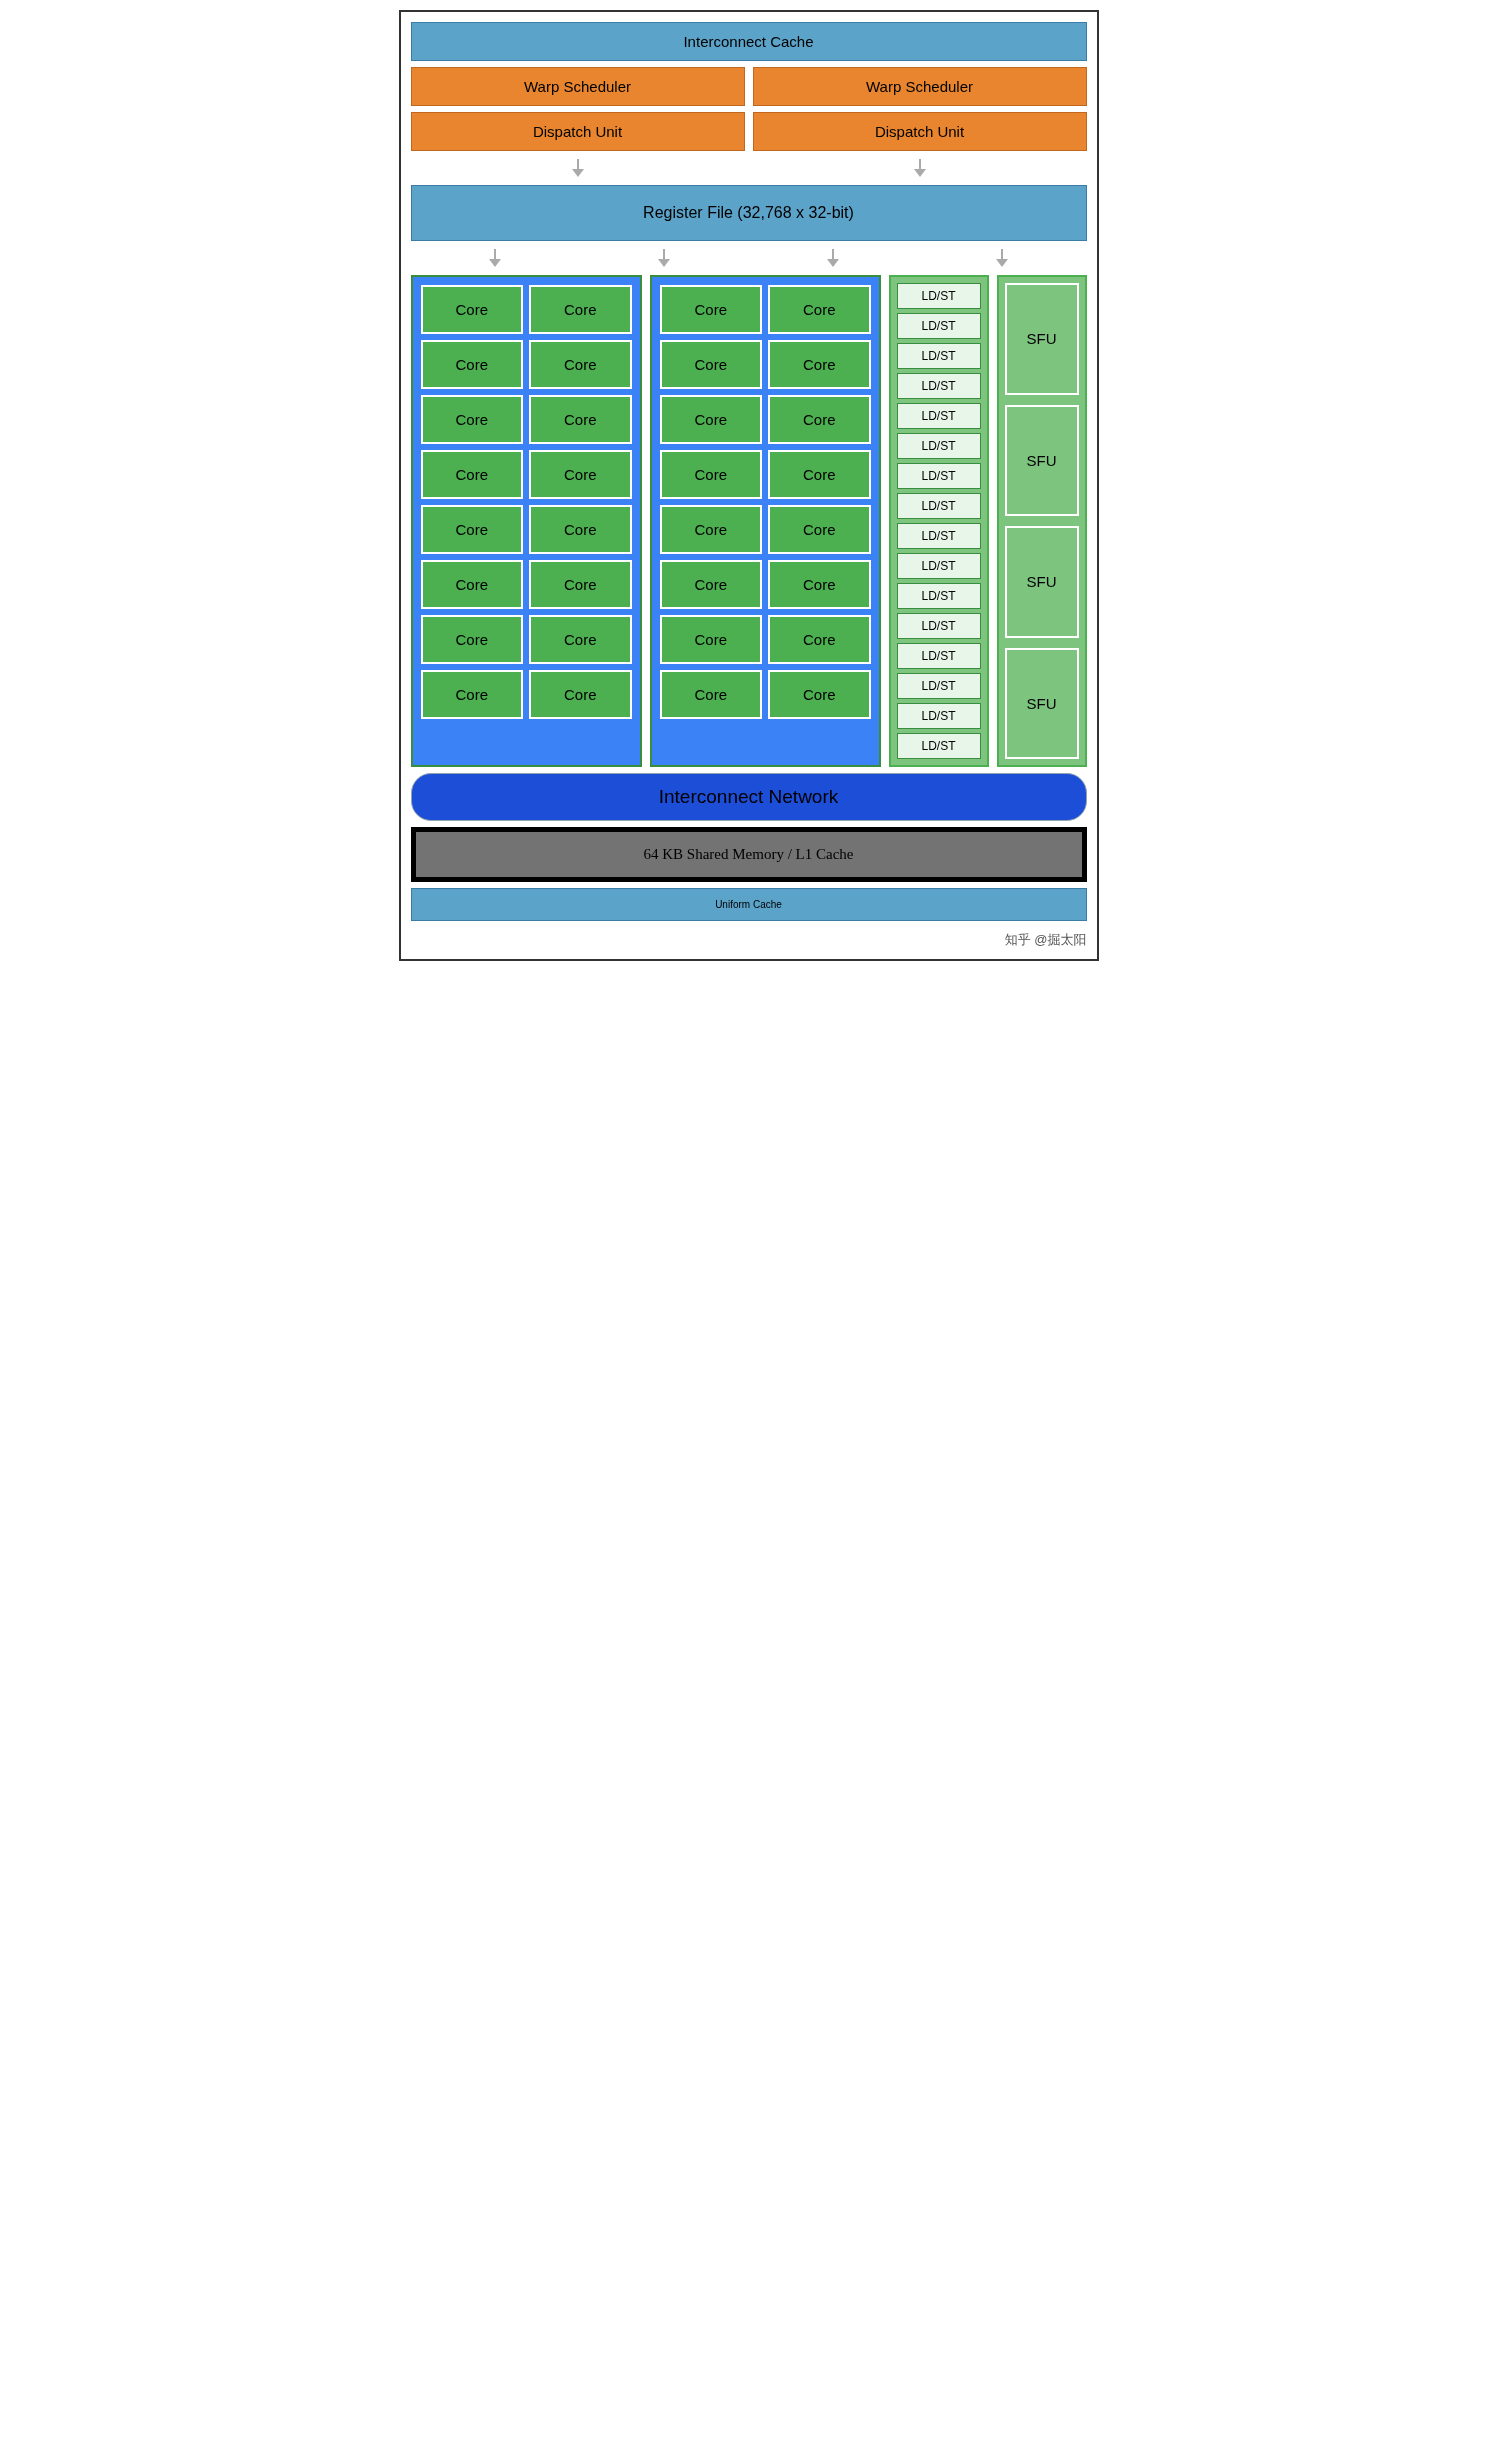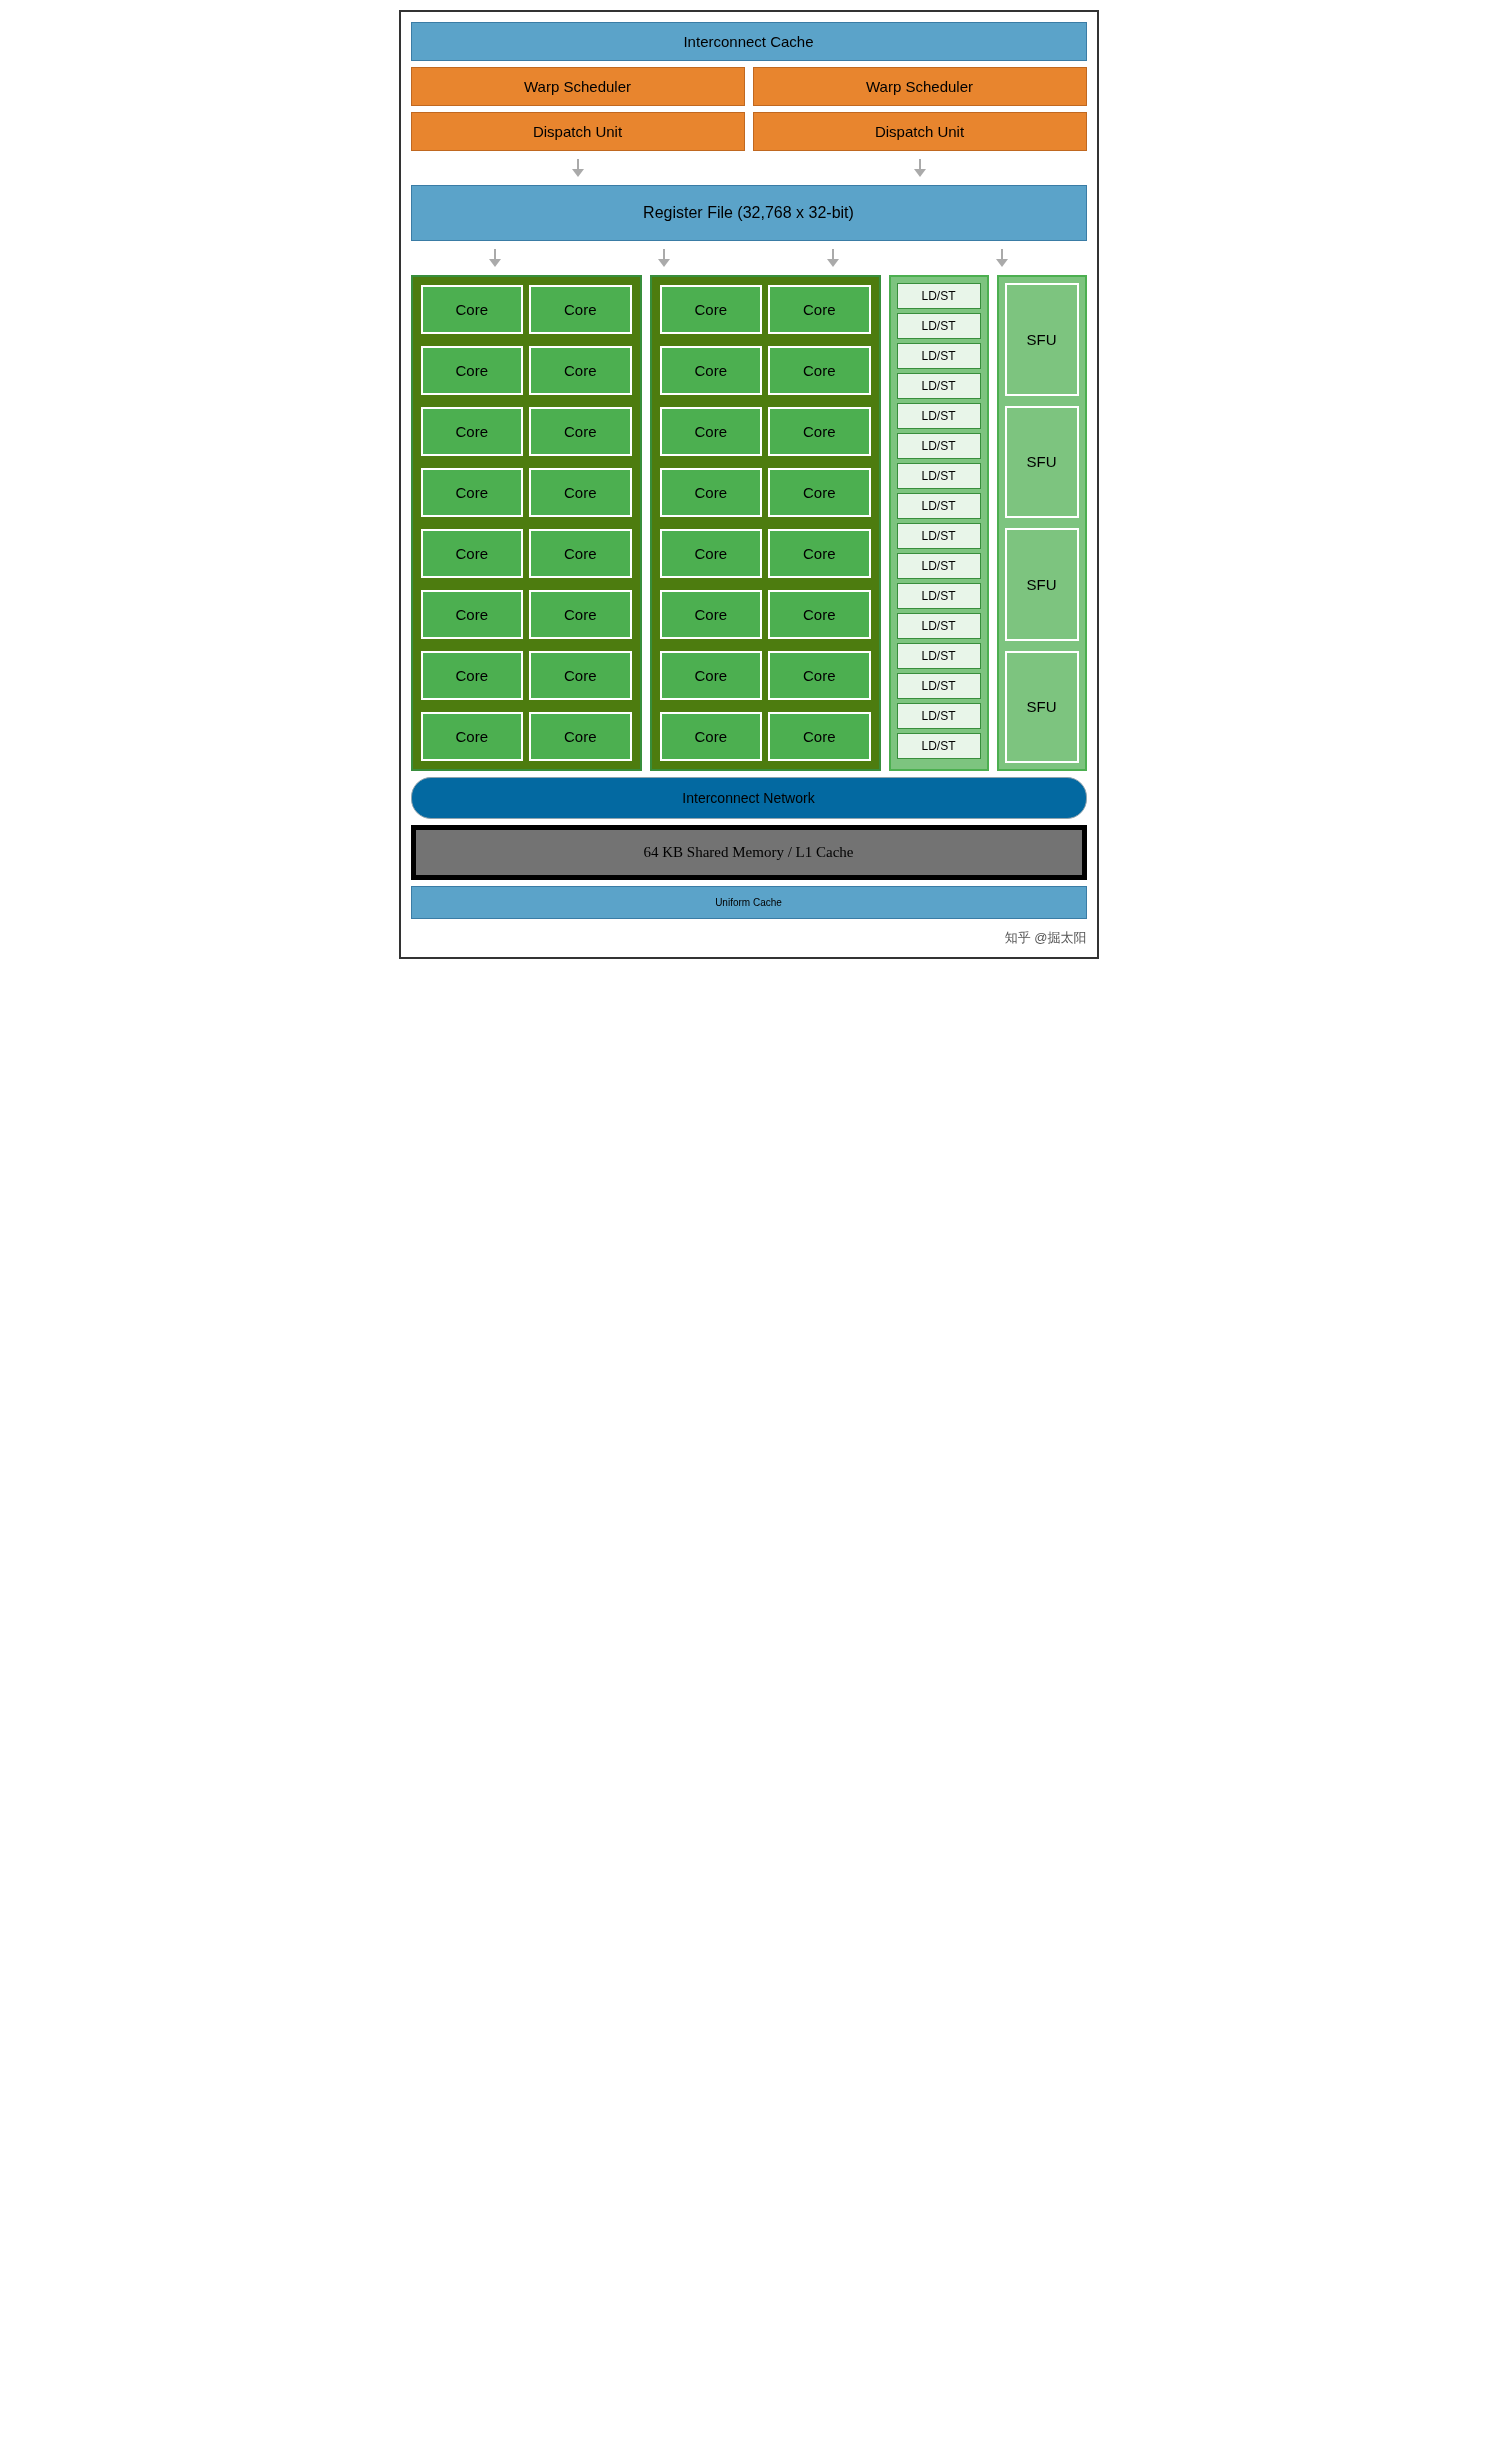--- a/index.html
+++ b/index.html
@@ -102,12 +102,12 @@
       align-items: stretch;
     }
     .core-group {
-      background: #4d7c0f;
+      background: #3b82f6;
       border: 2px solid #388e3c;
       padding: 8px;
       display: flex;
       flex-direction: column;
-      gap: 12px;
+      gap: 6px;
       flex: 1;
     }
     .core-row {

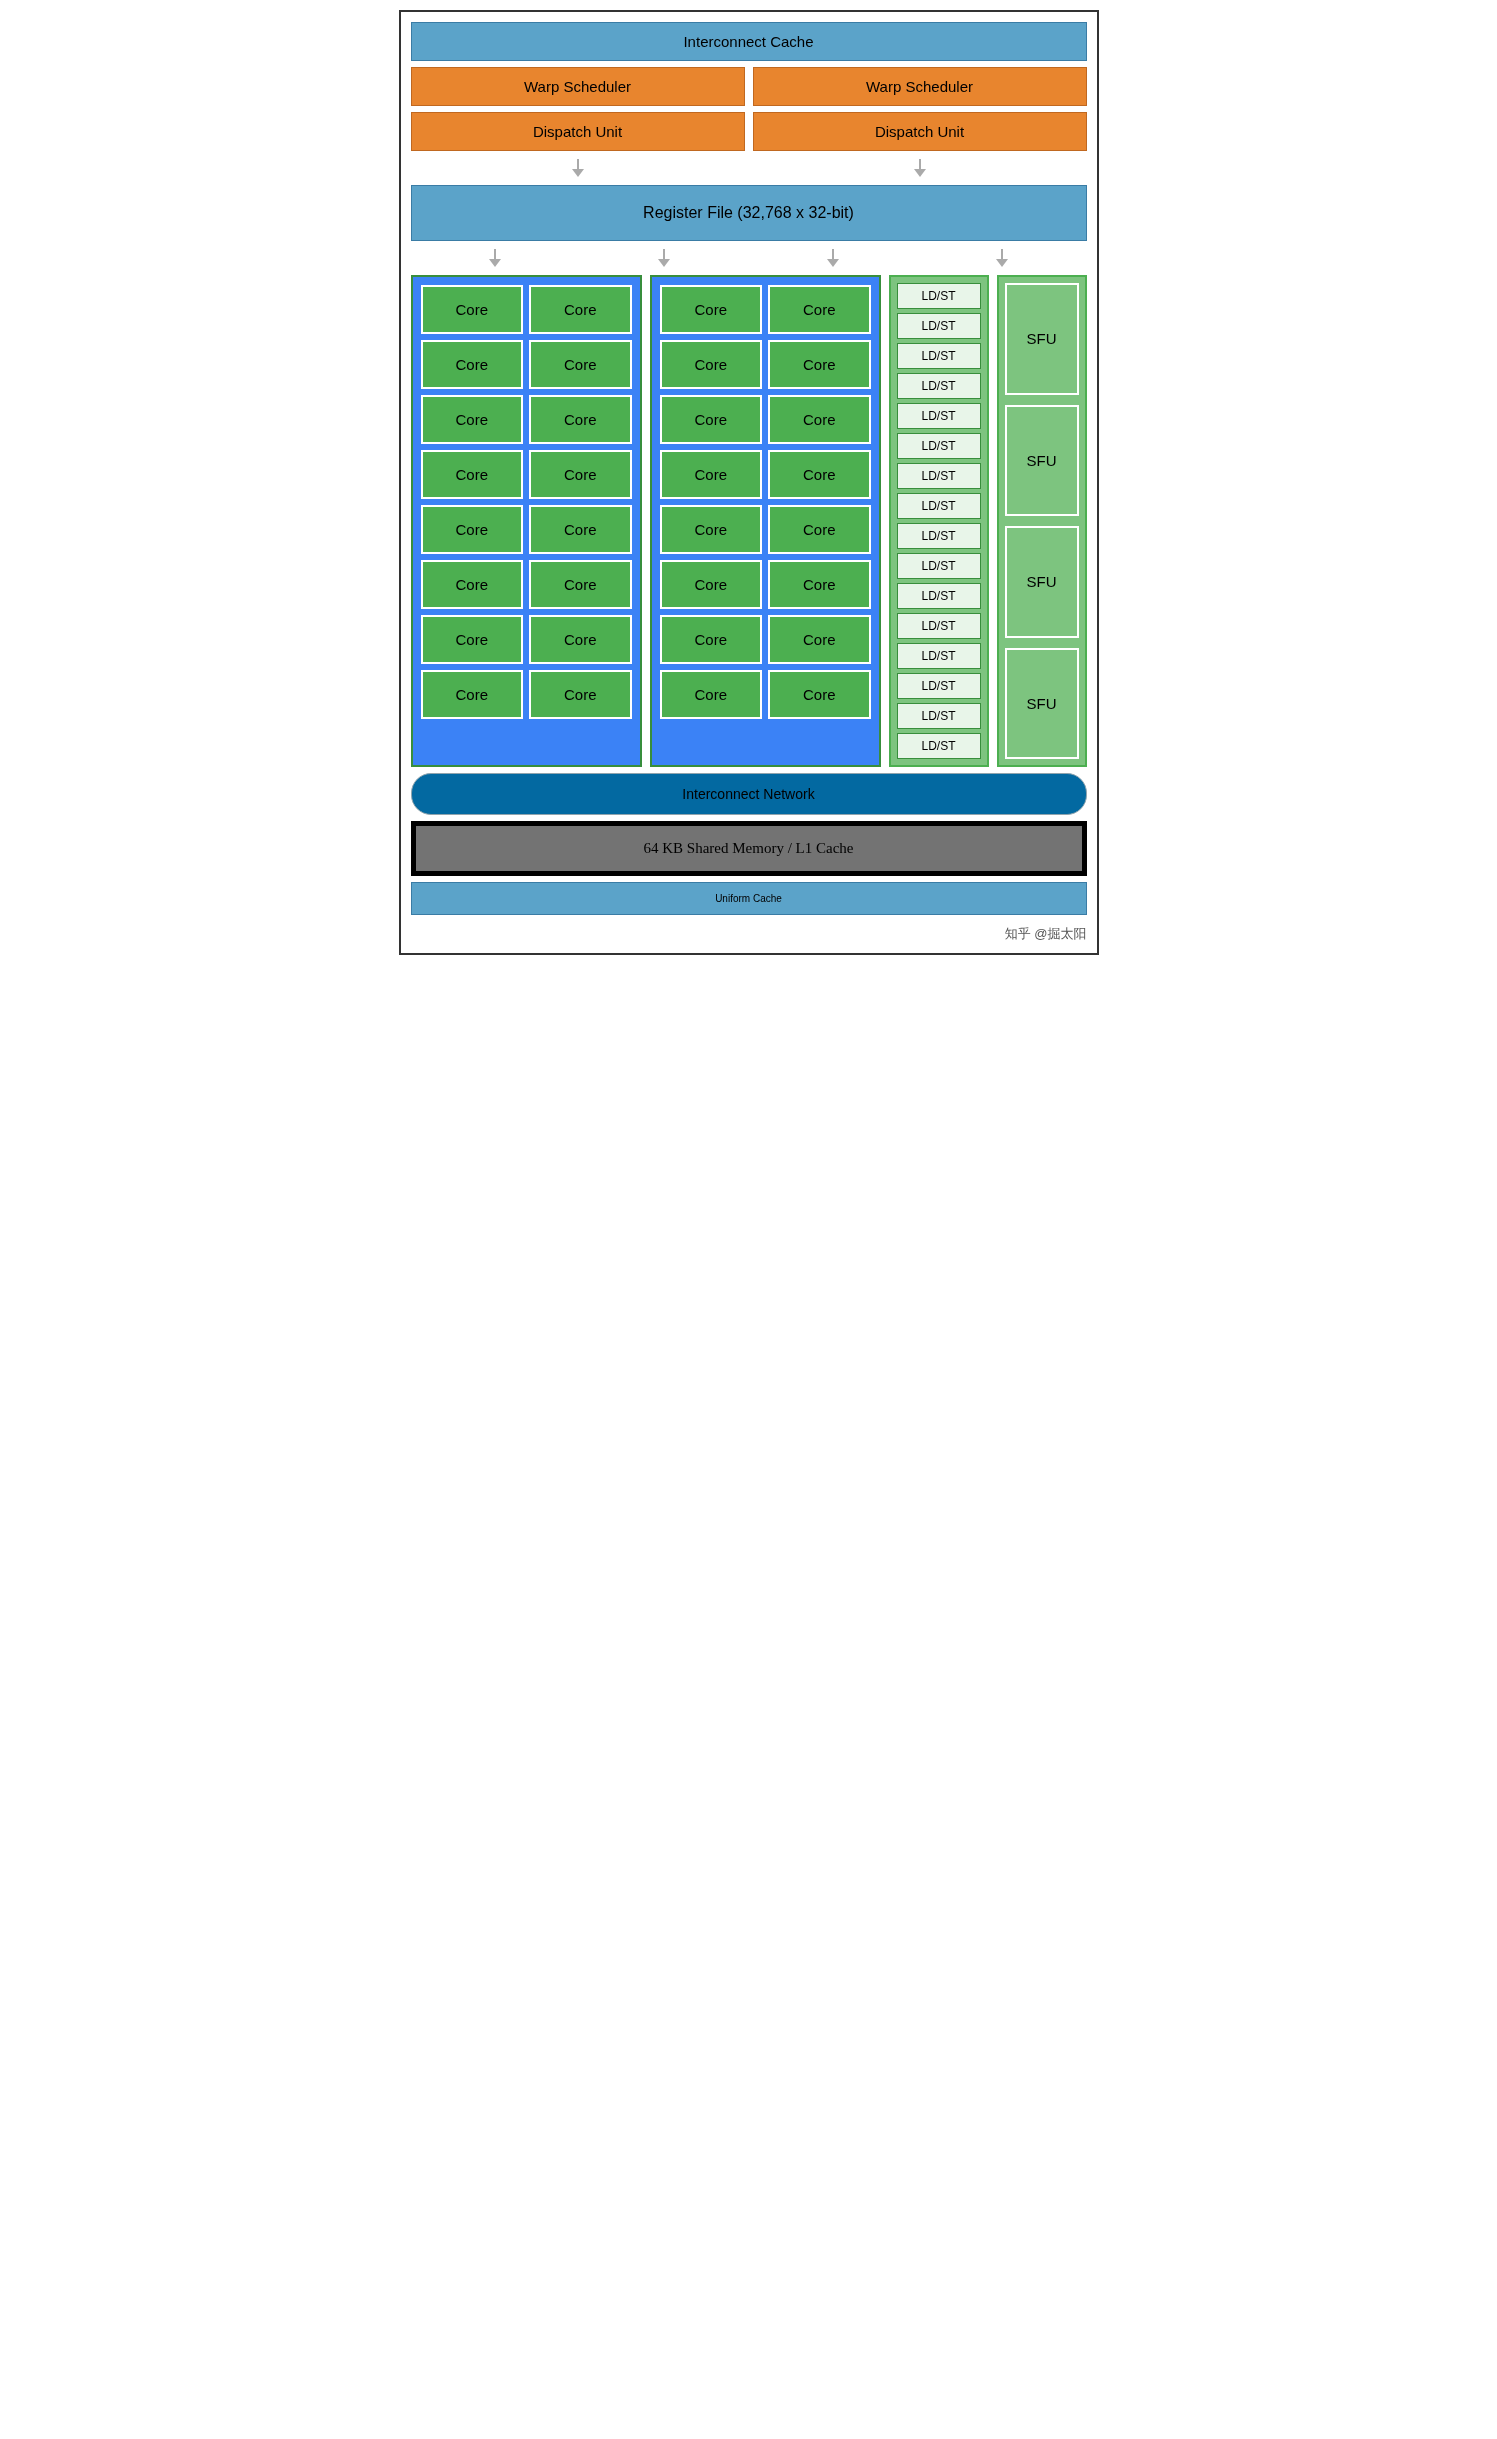--- a/index.html
+++ b/index.html
@@ -161,12 +161,12 @@
       color: #000;
     }
     .interconnect {
-      background: #0369a1;
+      background: #1d4ed8;
       border-radius: 20px;
       border: 1px solid #90a4ae;
       padding: 12px;
       width: 100%;
-      font-size: 14px;
+      font-size: 19px;
     }
     .shared-memory {
       background: #737373;

